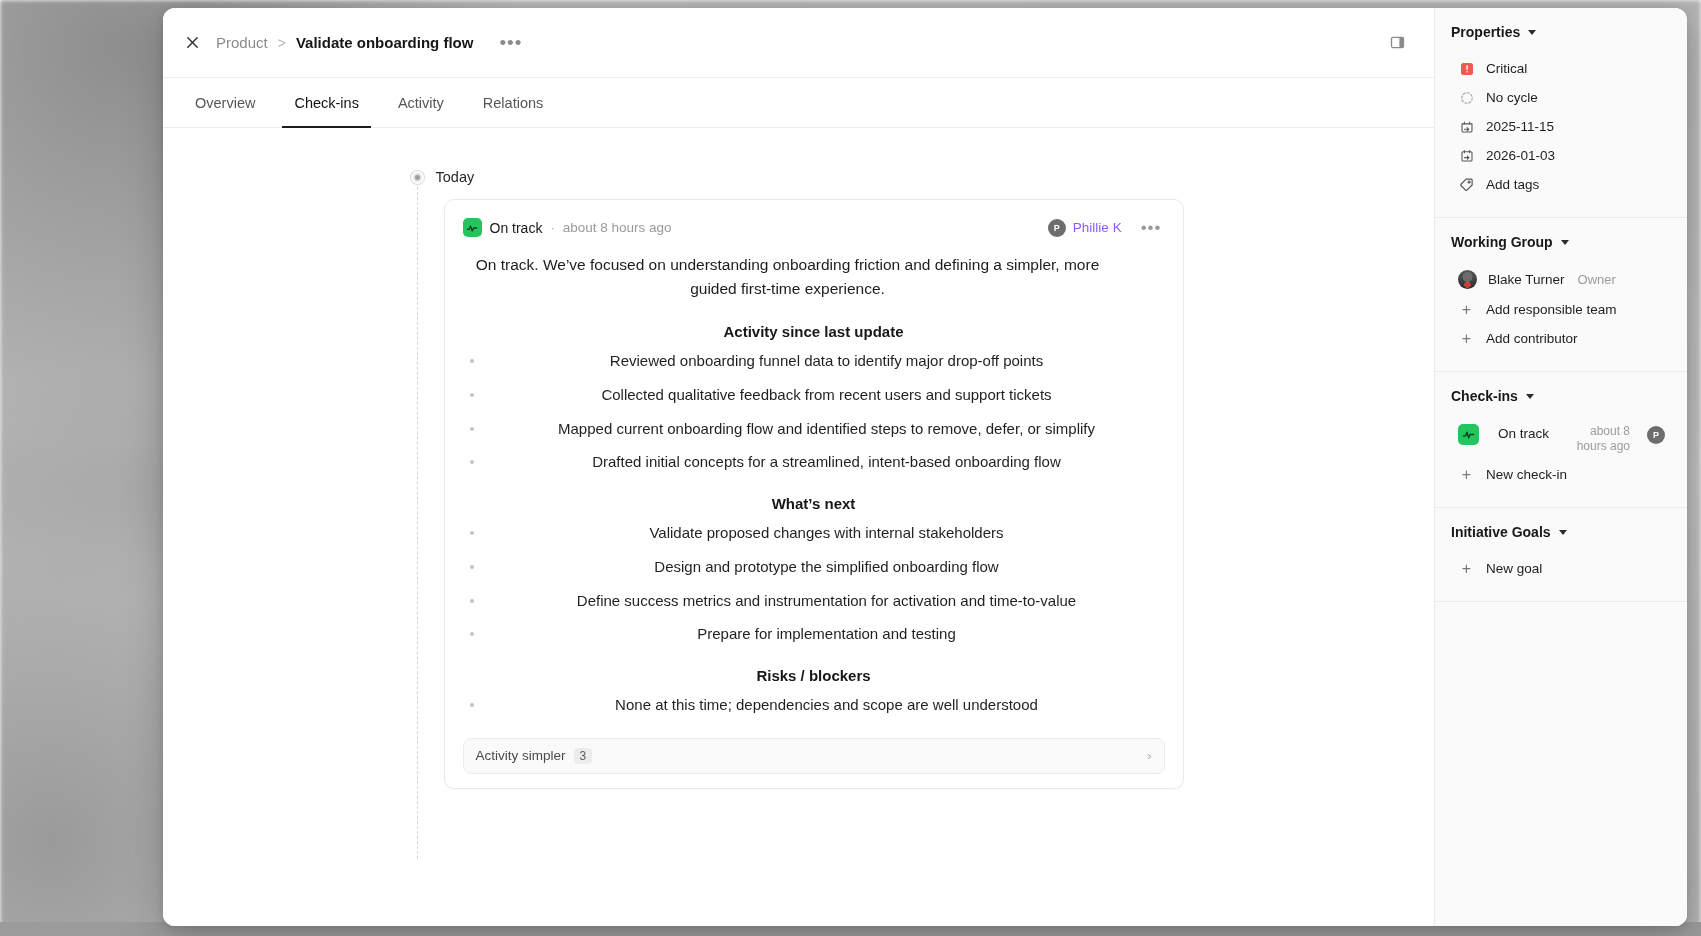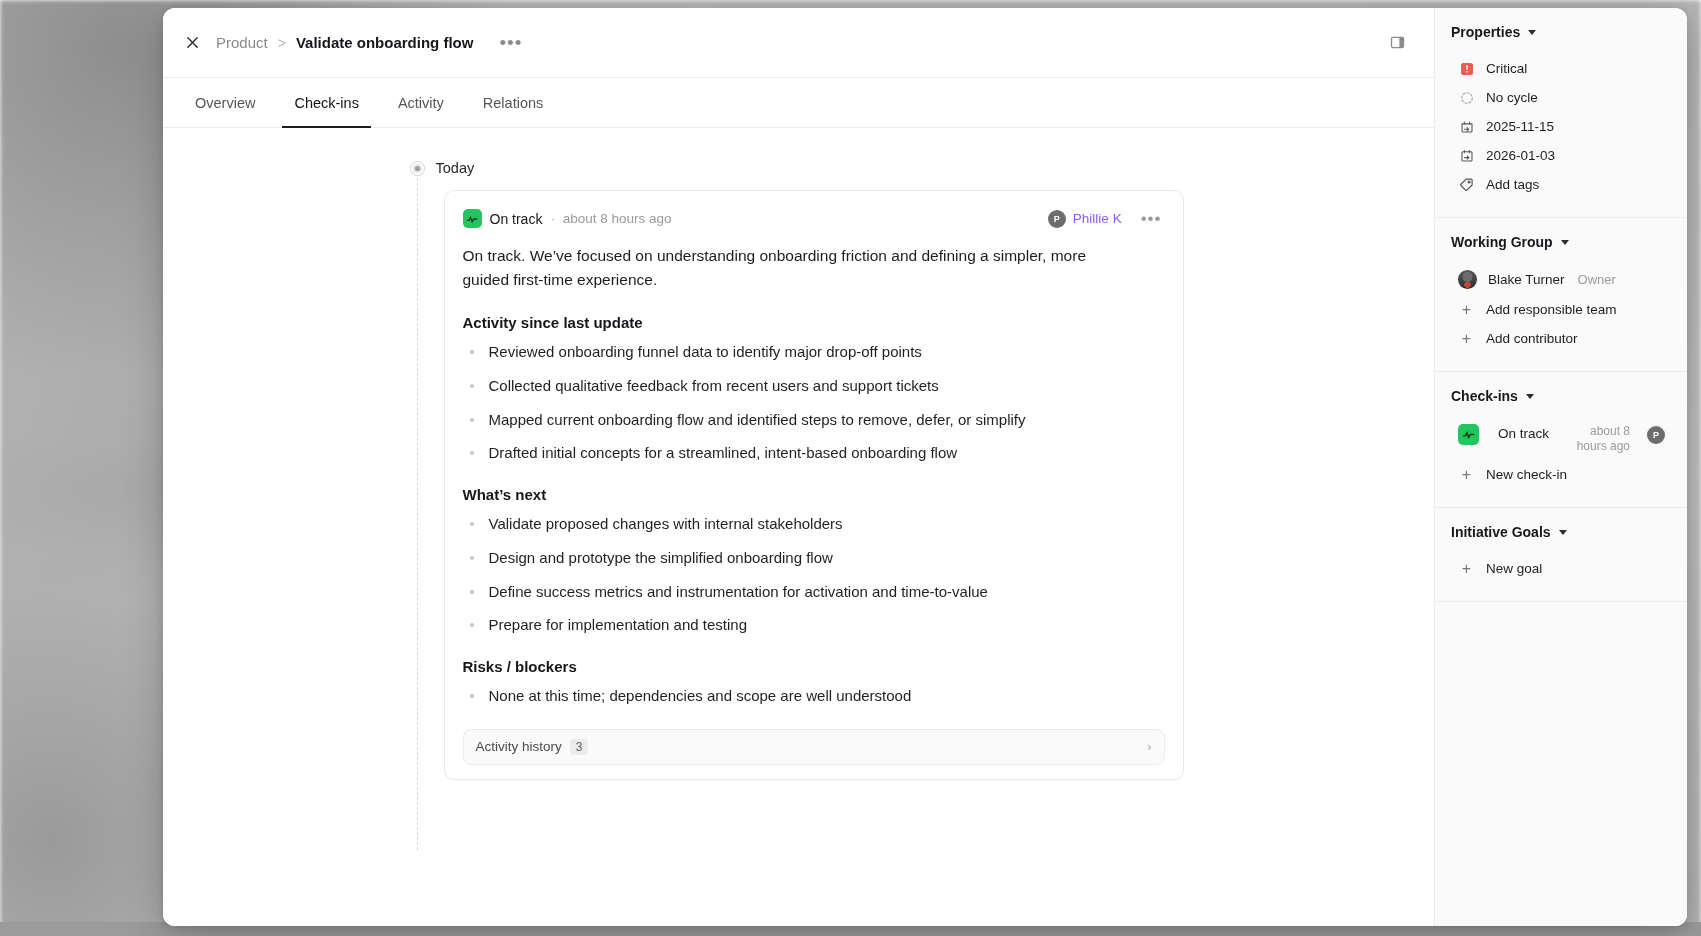--- a/index.html
+++ b/index.html
@@ -129,9 +129,10 @@
   }
   #timeline-wrap {
     position: relative;
-    margin: 4px auto;
+    margin: 13px auto;
     width: 770px;
     padding-left: 30px;
+    text-align: center;
   }
   
   #timeline-line {

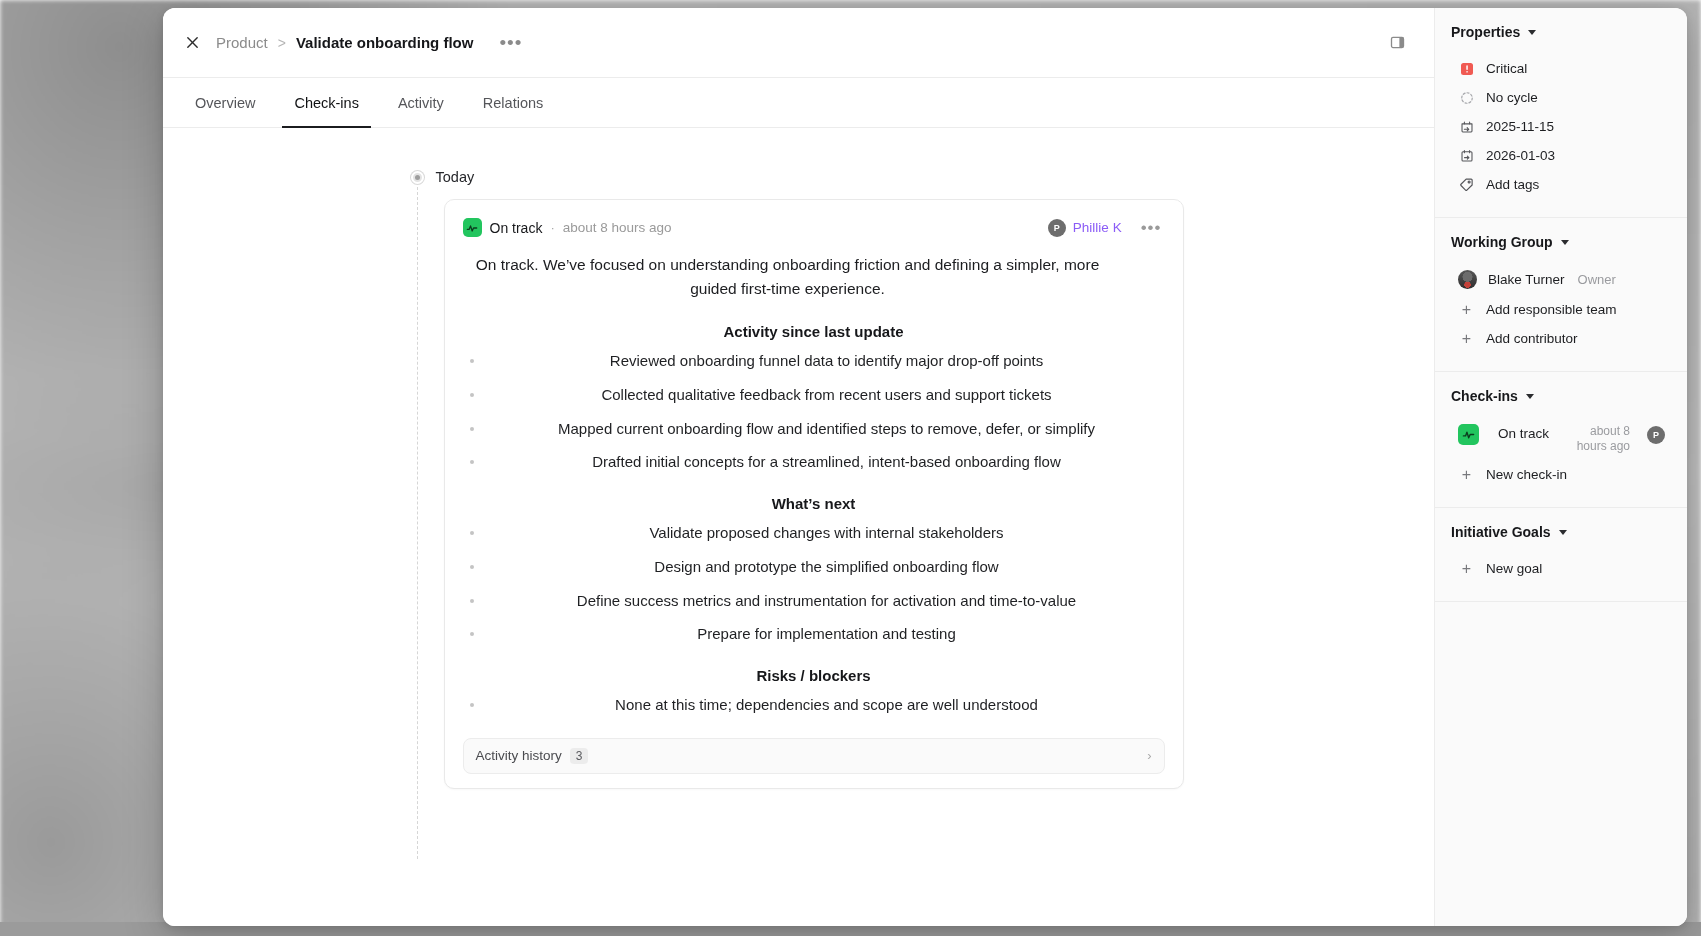--- a/index.html
+++ b/index.html
@@ -466,7 +466,7 @@
           </div>
 
           <div id="activity-history">
-            <span id="ah-label">Activity history</span>
+            <span id="ah-label">Activity simpler</span>
             <span id="ah-count">3</span>
             <div id="ah-spacer"></div>
             <span id="ah-chevron">›</span>

